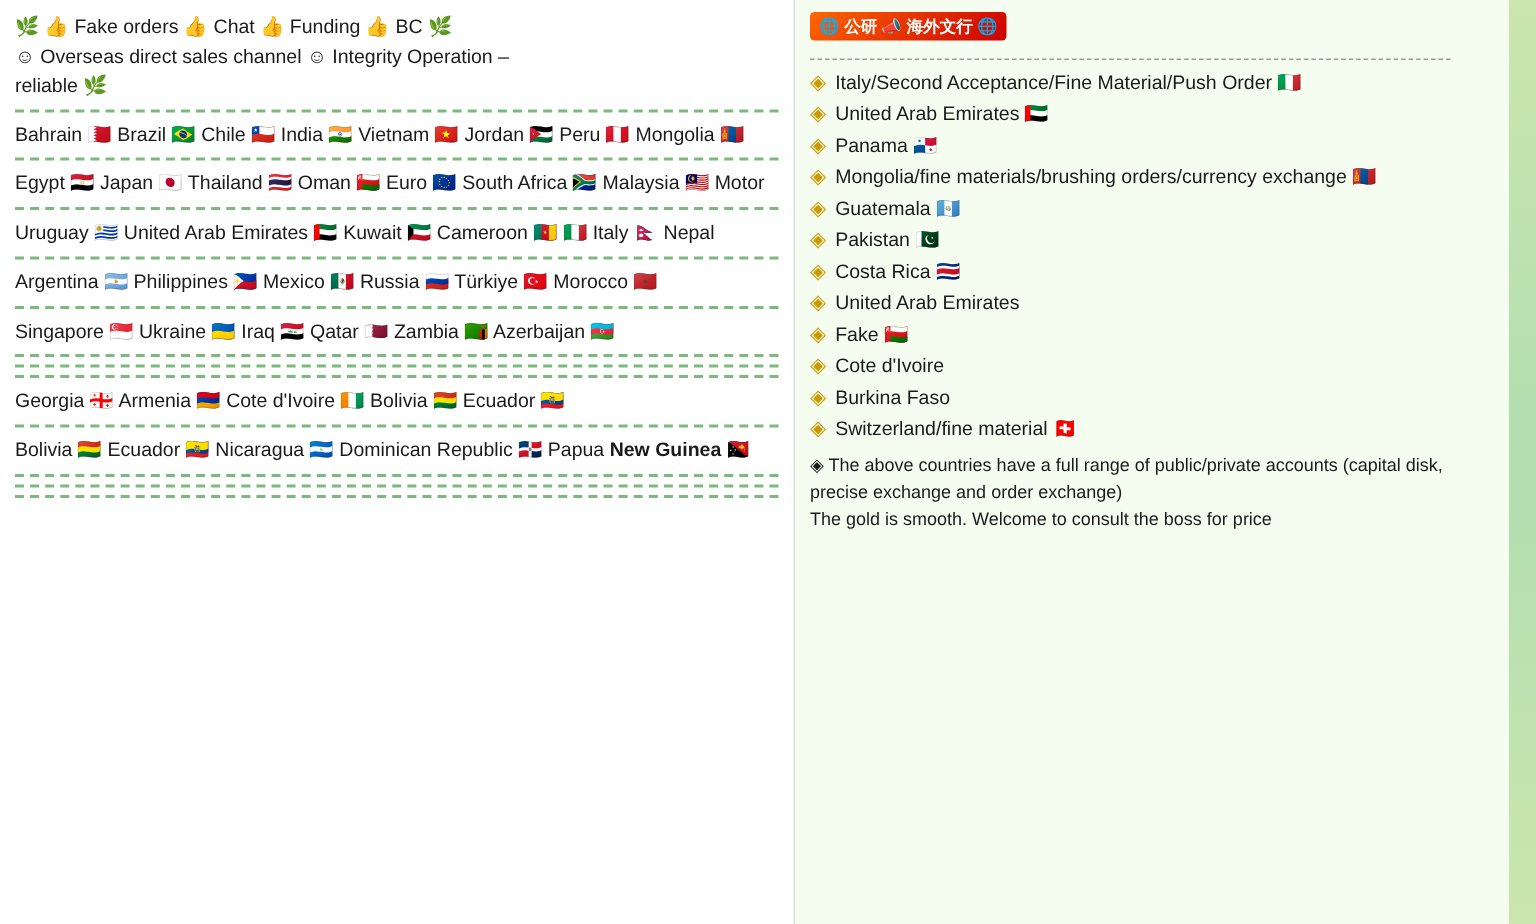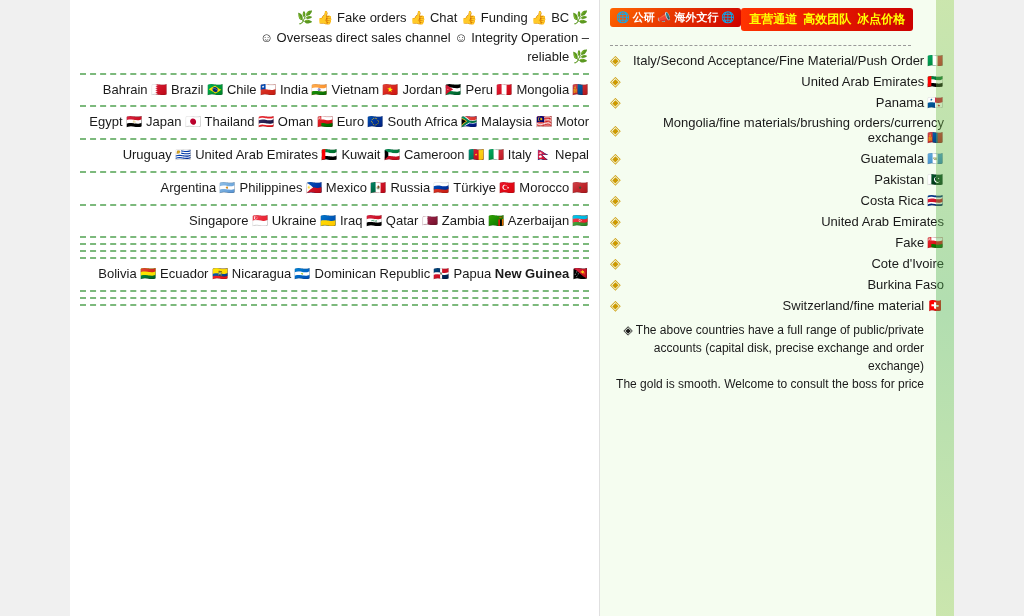--- a/index.html
+++ b/index.html
@@ -12,11 +12,10 @@
       align-items: flex-start;
     }
     .container {
-      width: 884px;
+      width: 1024px;
       min-height: 616px;
       display: flex;
       background: #ef4444;
-      text-align: right;
     }
     .left-panel {
       width: 530px;

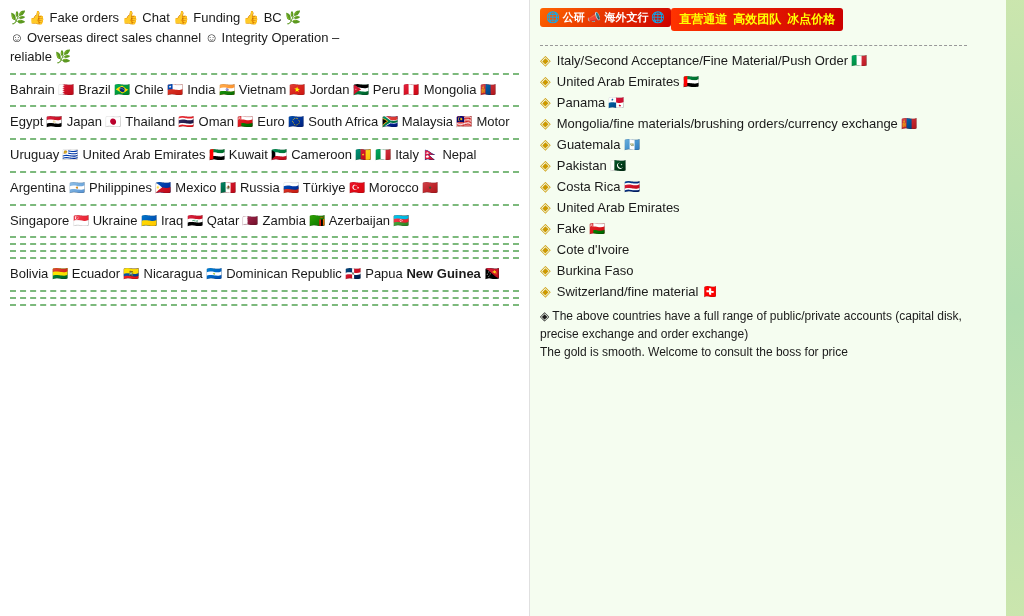--- a/index.html
+++ b/index.html
@@ -60,6 +60,7 @@
     }
     .right-header {
       display: flex;
+      flex-direction: column;
       align-items: flex-start;
       margin-bottom: 8px;
     }

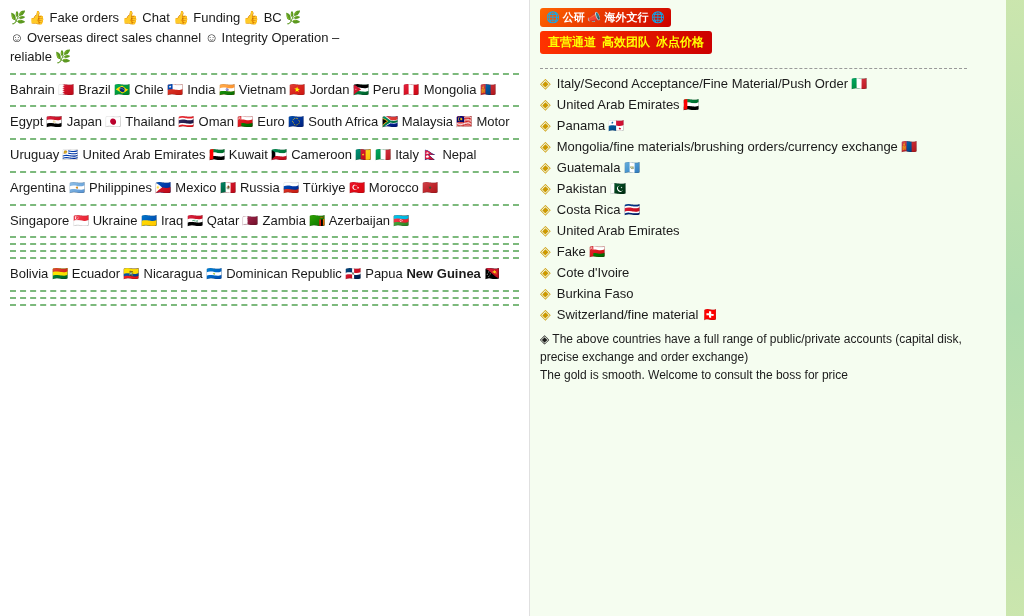--- a/index.html
+++ b/index.html
@@ -177,11 +177,6 @@
       <div class="right-header-img">
         <span>🌐 公研 📣 海外文行 🌐</span>
       </div>
-      <div class="right-header-banner">
-        <span>直营通道</span>
-        <span>高效团队</span>
-        <span>冰点价格</span>
-      </div>
     </div>
 
     <hr class="right-dashed">

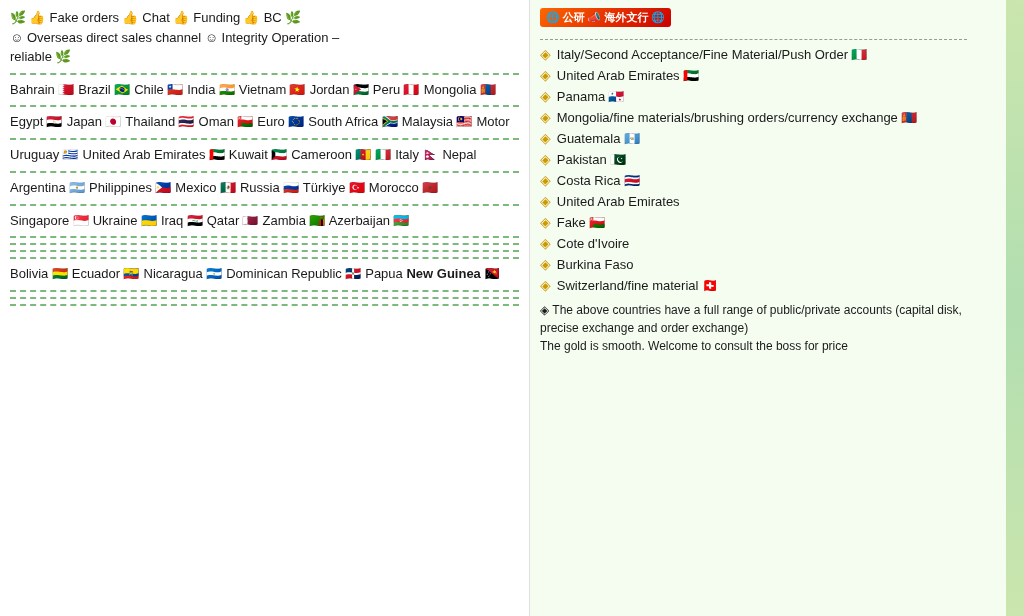--- a/index.html
+++ b/index.html
@@ -161,6 +161,9 @@
 
     <hr class="dashed-line">
 
+    <div class="country-row">
+      Georgia 🇬🇪 Armenia 🇦🇲 Cote d'Ivoire 🇨🇮 Bolivia 🇧🇴 Ecuador 🇪🇨
+    </div>
     <hr class="dashed-line">
 
     <div class="country-row">

